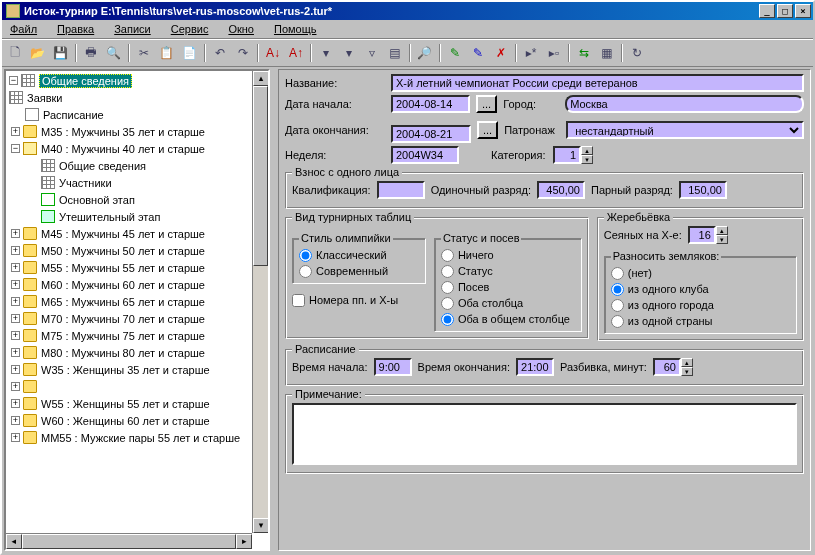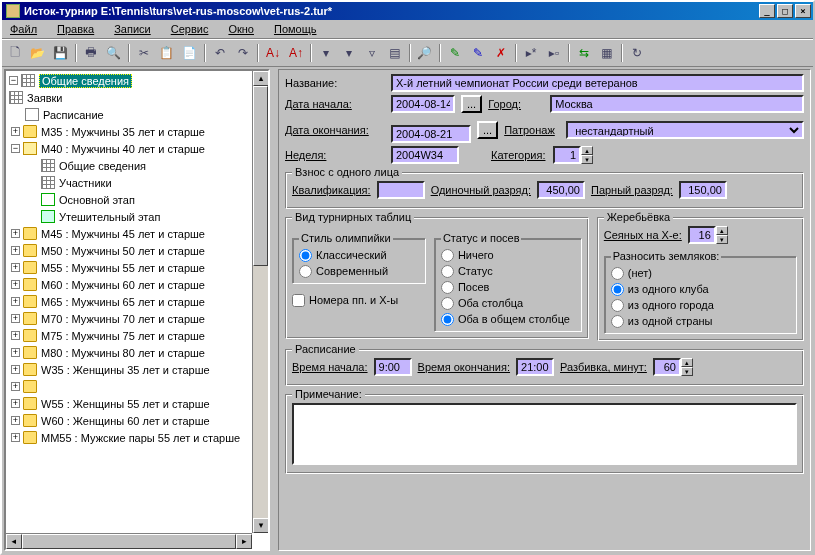--- a/index.html
+++ b/index.html
@@ -193,7 +193,7 @@
   gap: 6px;
 }
 .label { }
-.label .u { text-decoration: underline; }
+.label .u { }
 input.text, select.text {
   background: #c4b5fd;
   border: 2px inset #fff;

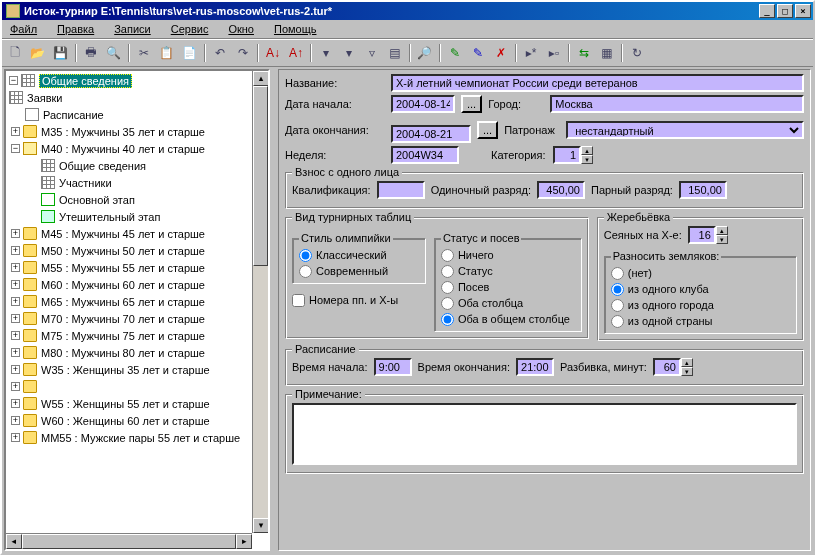--- a/index.html
+++ b/index.html
@@ -464,7 +464,7 @@
       </div>
       <div class="row">
         <span class="label" style="width:100px"><span class="u">Дата начала:</span></span>
-        <input class="text" style="width: 64px;" value="2004-08-14">
+        <input class="text" style="width: 79px;" value="2004-08-14">
         <button class="btn3d">...</button>
         <span class="label" style="width:56px"><span class="u">Город:</span></span>
         <input class="text" style="flex: 1 1 0%;" value="Москва">

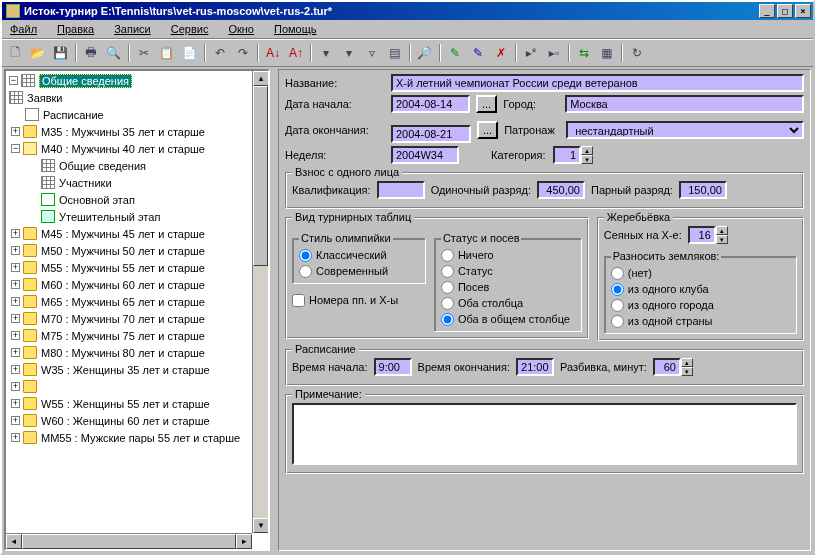--- a/index.html
+++ b/index.html
@@ -467,7 +467,7 @@
         <input class="text" style="width: 79px;" value="2004-08-14">
         <button class="btn3d">...</button>
         <span class="label" style="width:56px"><span class="u">Город:</span></span>
-        <input class="text" style="flex: 1 1 0%;" value="Москва">
+        <input class="text" style="flex: 1 1 0%; border-radius: 8px;" value="Москва">
       </div>
       <div class="row">
         <span class="label" style="width:100px"><span class="u">Дата окончания:</span></span>

